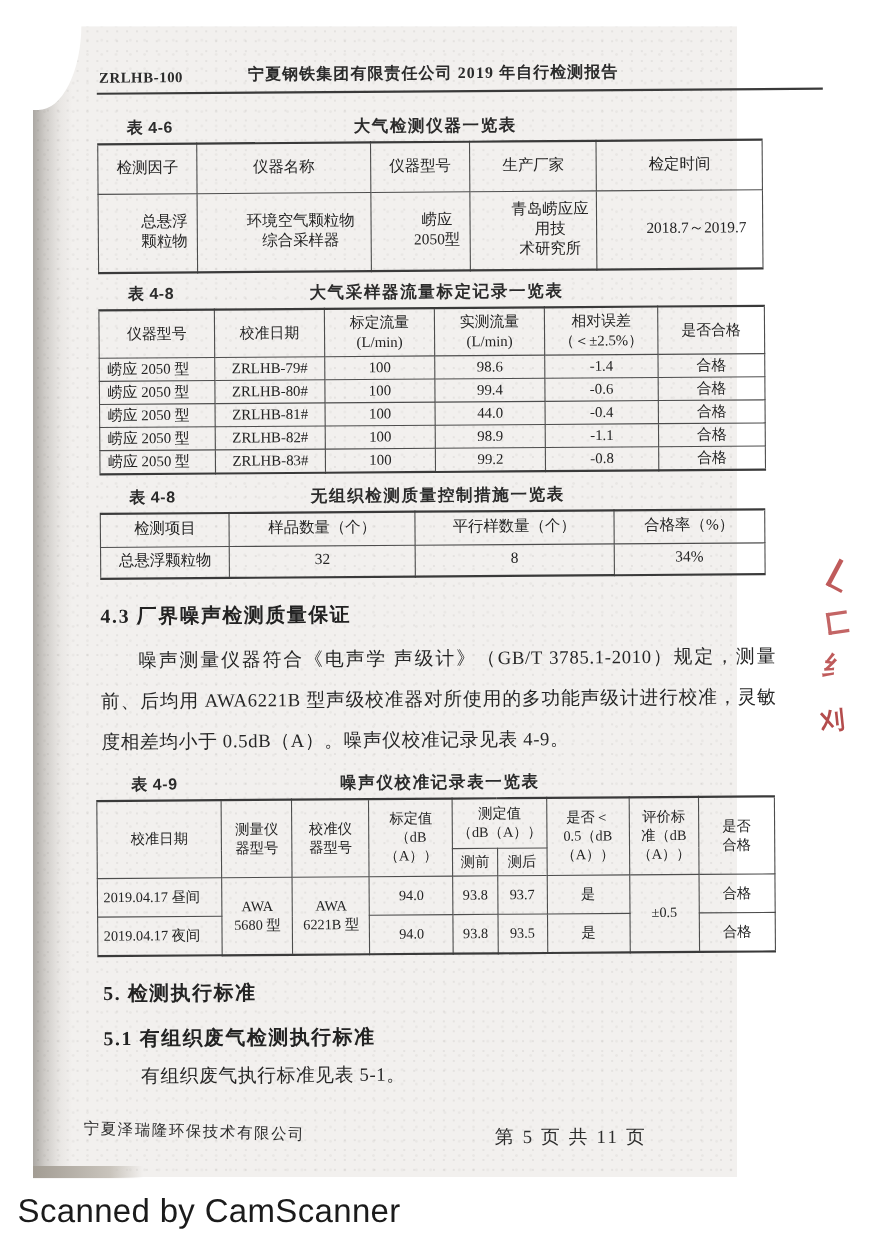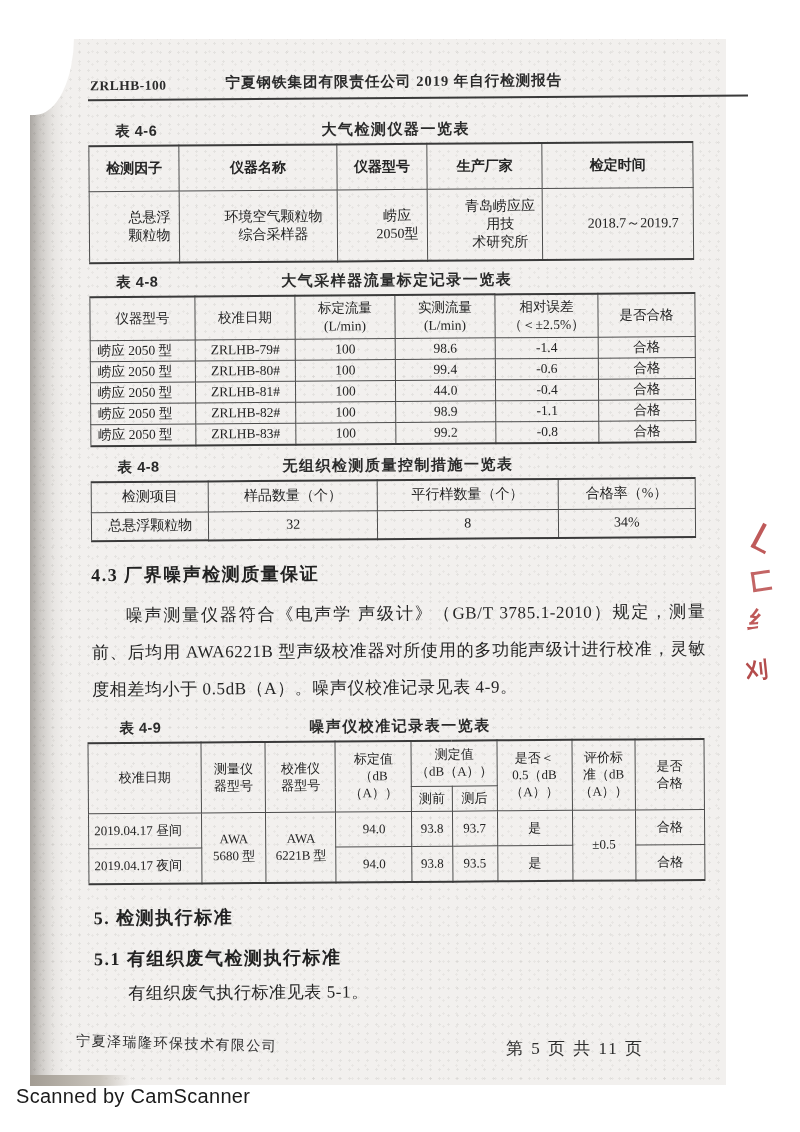--- a/index.html
+++ b/index.html
@@ -9,14 +9,13 @@
     font-family:"Liberation Serif", serif;
   }
   .page{
-    position:absolute;left:30px;top:24px;width:696px;height:1046px;
+    position:absolute;left:30px;top:24px;width:640px;height:1046px;
     background-color:#f2f0ee;
     background-image:
       radial-gradient(rgba(110,105,98,0.10) 1px, transparent 1.4px),
       radial-gradient(rgba(110,105,98,0.07) 1px, transparent 1.4px);
     background-size:9px 9px, 13px 13px;
     background-position:0 0, 4px 6px;
-    margin-top:15px;
   }
   .edge-shadow{
     position:absolute;left:0;top:0;bottom:0;width:36px;

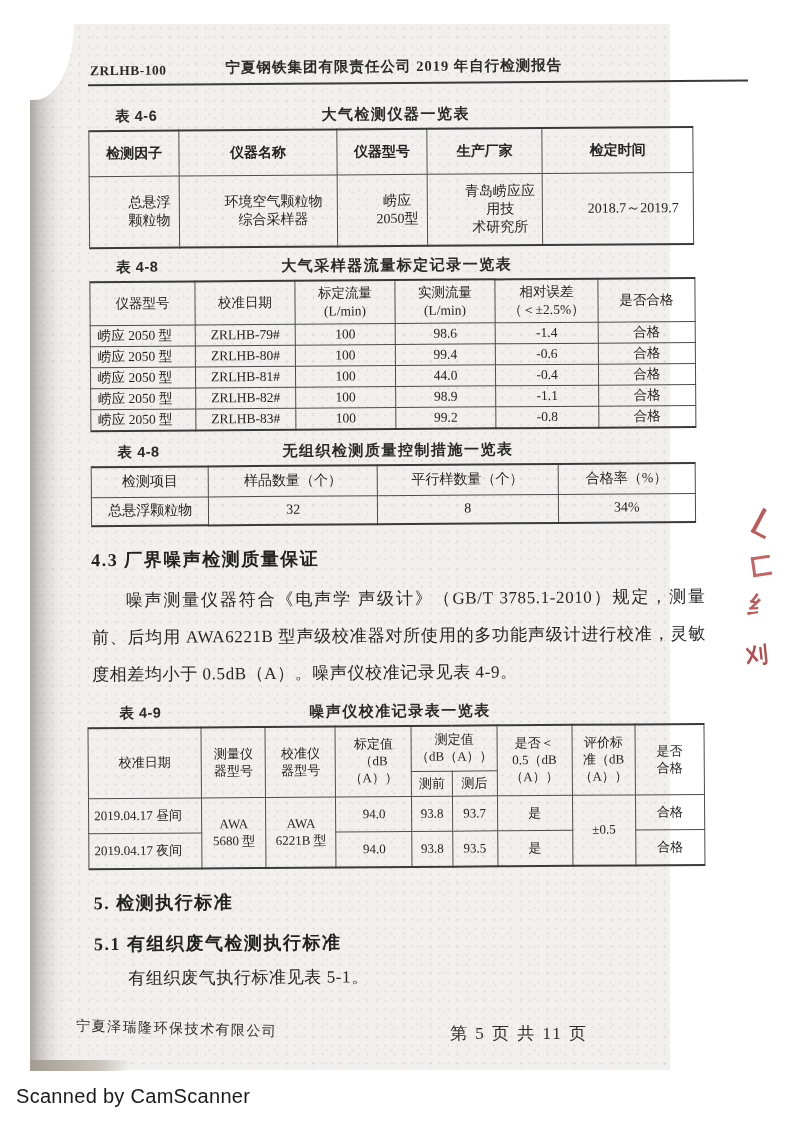--- a/index.html
+++ b/index.html
@@ -46,7 +46,7 @@
         border-top:2.5px solid #3a3a3a;border-bottom:2.5px solid #3a3a3a;}
   th,td{border:1.2px solid #4d4d4d;white-space:pre-line;font-weight:normal;padding:1px 2px;line-height:1.3;}
   thead th{border-bottom-width:1.6px;}
-  .t46 th{height:42px;font-size:14px;font-weight:bold;}
+  .t46 th{height:42px;font-size:14px;}
   .t46 td{height:68px;font-size:14px;padding-left:32px;}
   .t47 th{height:40px;font-size:13.5px;}
   .t47 td{height:18px;font-size:13.5px;}

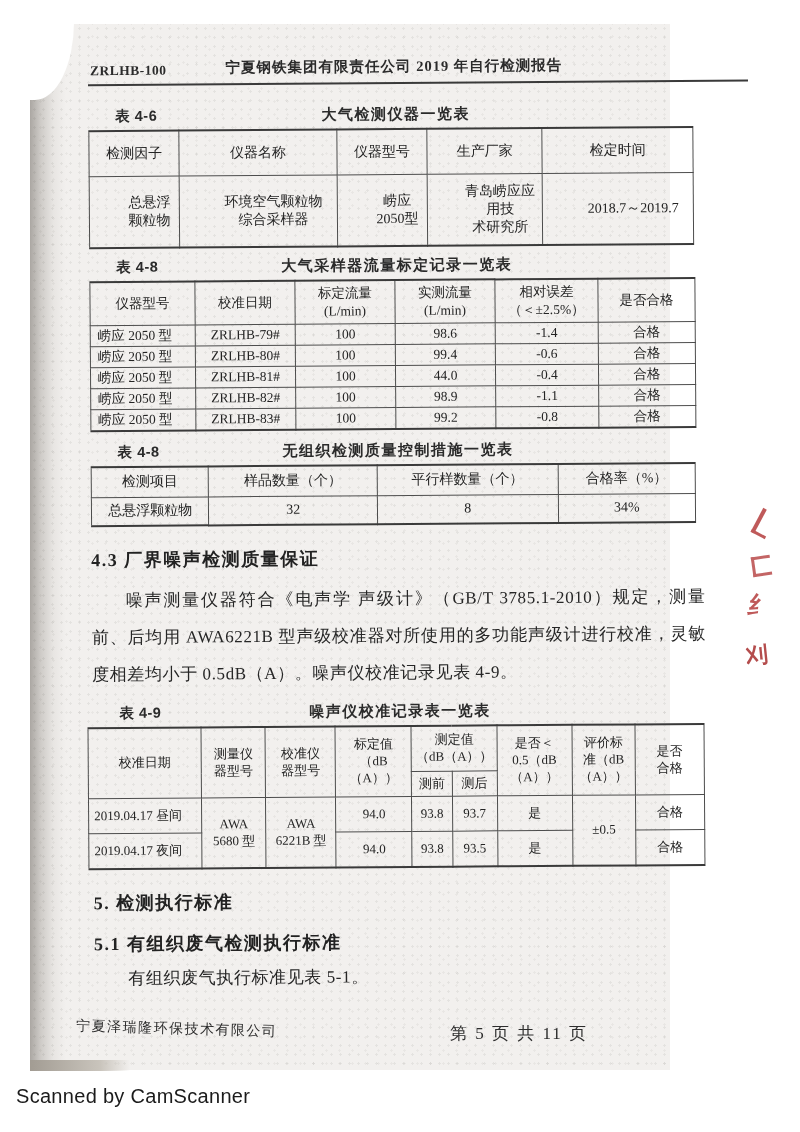--- a/index.html
+++ b/index.html
@@ -80,7 +80,7 @@
   .stamp .f3{position:absolute;left:8px;top:108px;width:22px;height:30px;overflow:hidden;color:#b03232;font-size:24px;font-weight:bold;opacity:.8;transform:rotate(12deg);}
   .stamp .f4{position:absolute;left:6px;top:158px;width:24px;height:28px;overflow:hidden;color:#a82e2e;font-size:22px;font-weight:bold;opacity:.85;transform:rotate(-6deg);}
   
-  .scan-label{position:absolute;left:16px;top:1085px;font-family:"Liberation Sans",sans-serif;font-size:20px;color:#1b1b1b;letter-spacing:.3px;}
+  .scan-label{position:absolute;left:16px;top:1085px;font-family:"Liberation Sans",sans-serif;font-size:30px;color:#1b1b1b;letter-spacing:.3px;}
 </style>
 </head>
 <body>

